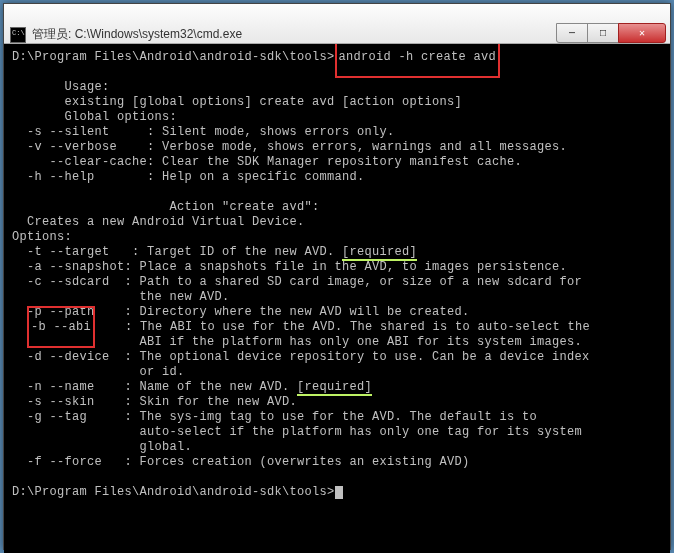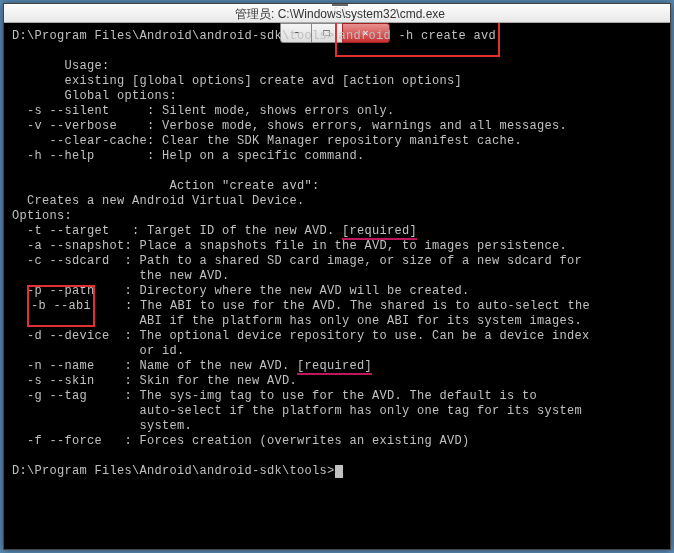--- a/index.html
+++ b/index.html
@@ -5,7 +5,7 @@
 * { margin: 0; padding: 0; box-sizing: border-box; }
 body { width: 674px; height: 553px; background: #5a8bb5; font-family: "Consolas", "Courier New", monospace; overflow: hidden; }
 .window { width: 668px; height: 547px; margin: 3px; background: #000; border: 1px solid #444; box-shadow: 0 0 8px rgba(0,0,0,0.5); }
-.titlebar { height: 19px; background: linear-gradient(#fdfdfd, #e8e8e8); display: flex; align-items: center; border-bottom: 1px solid #aaa; flex-direction: column; }
+.titlebar { height: 40px; background: linear-gradient(#fdfdfd, #e8e8e8); display: flex; align-items: flex-end; border-bottom: 1px solid #aaa; }
 .titlebar-icon { width: 16px; height: 16px; margin-left: 6px; background: #000; border: 1px solid #666; position: relative; }
 .titlebar-icon::after { content: "C:\\"; position: absolute; top: 1px; left: 1px; font-size: 7px; color: #ccc; }
 .titlebar-text { margin-left: 6px; font-size: 12px; color: #333; font-family: "Segoe UI", sans-serif; flex: 1; }

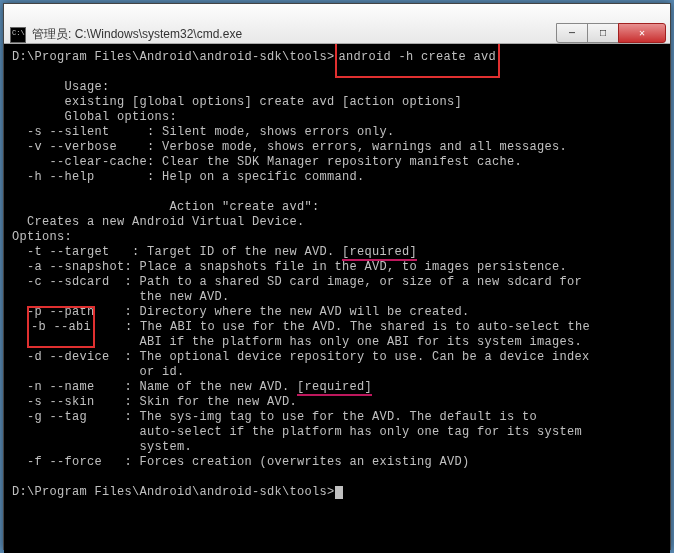--- a/index.html
+++ b/index.html
@@ -15,7 +15,7 @@
 .win-btn.min { border-radius: 0 0 0 3px; }
 .terminal { padding: 6px 8px; color: #c0c0c0; font-size: 12px; line-height: 15px; white-space: pre; background: #000; height: calc(100% - 28px); overflow: hidden; letter-spacing: 0.3px; }
 .hl-red { border: 2px solid #e03030; padding: 12px 2px; }
-.ul-red { border-bottom: 2px solid #be185d; }
+.ul-red { border-bottom: 2px solid #bef264; }
 .cursor { display: inline-block; width: 8px; height: 13px; background: #c0c0c0; vertical-align: text-bottom; }
 </style>
 </head>

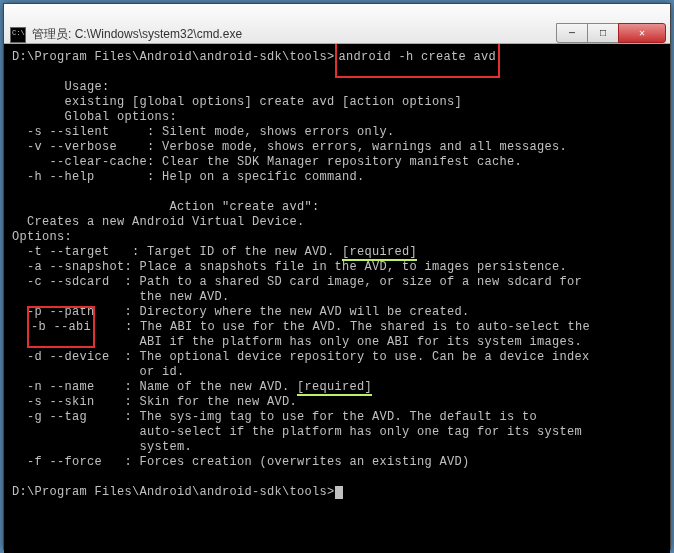--- a/index.html
+++ b/index.html
@@ -57,7 +57,7 @@
 <span>  -s --skin    : Skin for the new AVD.</span>
 <span>  -g --tag     : The sys-img tag to use for the AVD. The default is to</span>
 <span>                 auto-select if the platform has only one tag for its system</span>
-<span>                 system.</span>
+<span>                 global.</span>
 <span>  -f --force   : Forces creation (overwrites an existing AVD)</span>
 
 <span>D:\Program Files\Android\android-sdk\tools&gt;</span><span class="cursor"></span></div>

